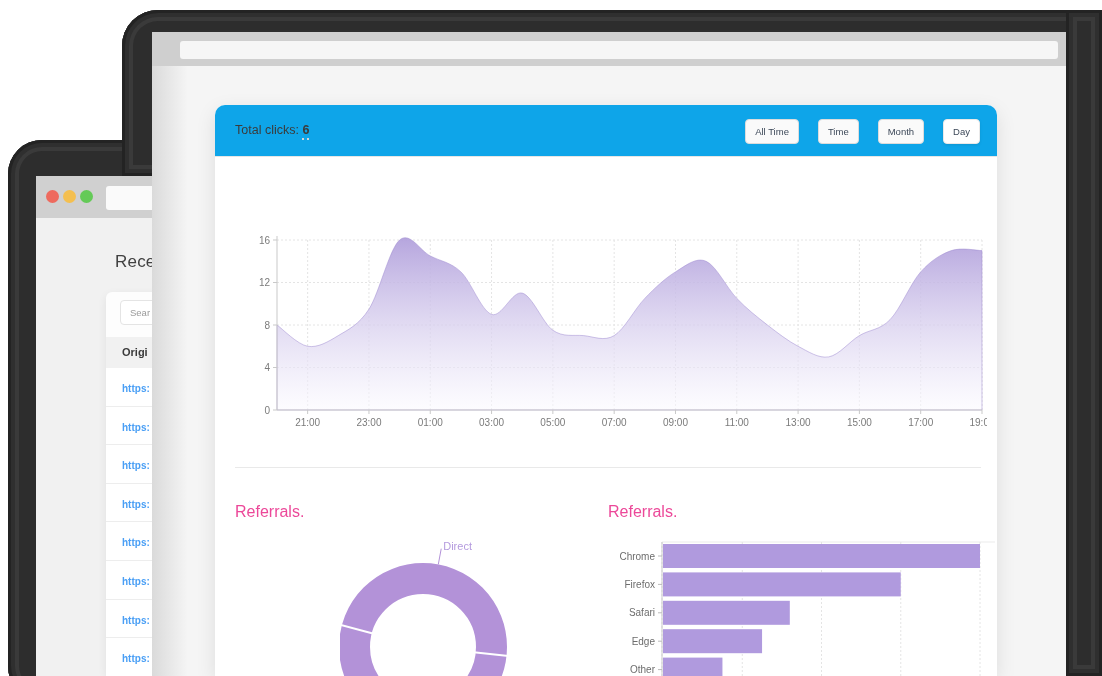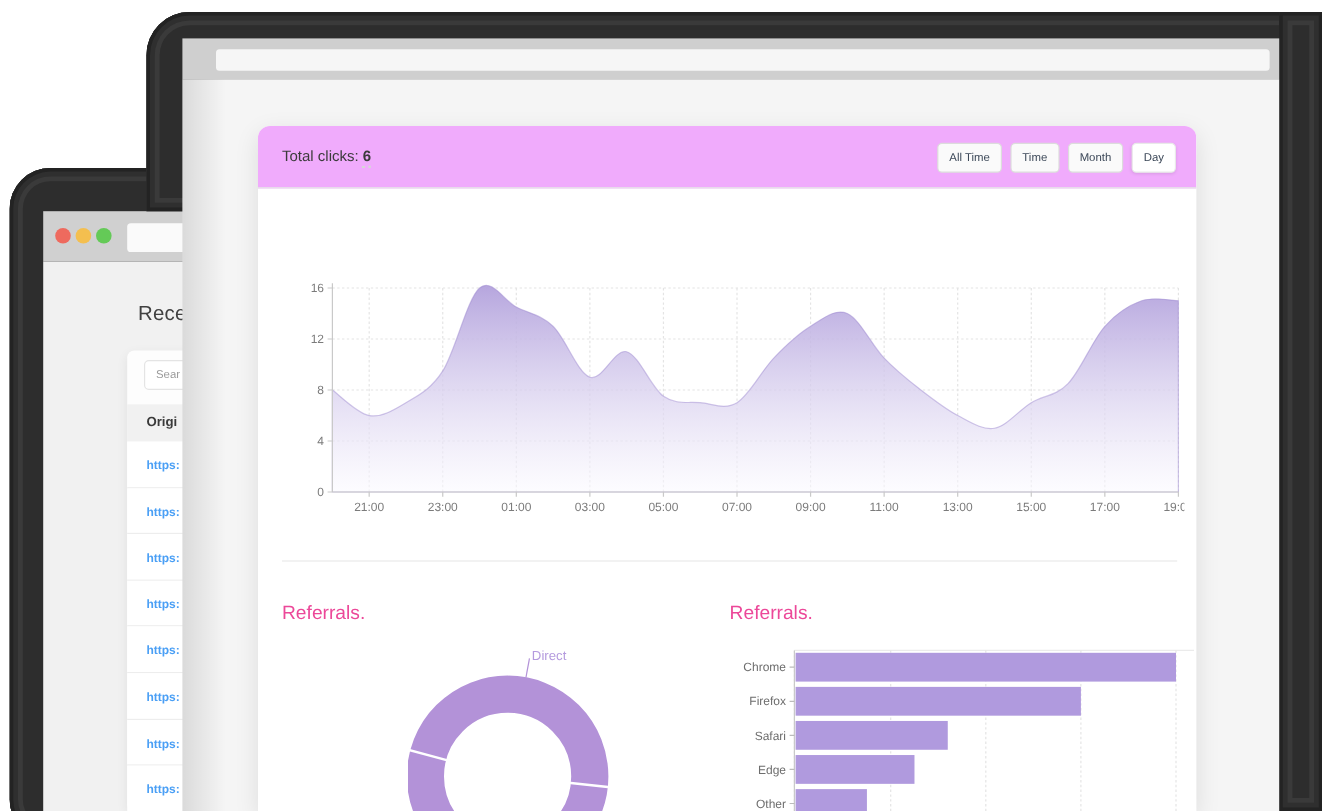--- a/index.html
+++ b/index.html
@@ -45,7 +45,7 @@
   
   #card { left:215px; top:105px; width:782px; height:571px; background:#ffffff;
           border-radius:10px 10px 0 0; box-shadow:0 6px 20px rgba(0,0,0,.10); overflow:hidden; }
-  #card-header { left:0; top:0; width:782px; height:52px; background:#f0abfc;
+  #card-header { left:0; top:0; width:782px; height:52px; background:#0ea5e9;
                  border-bottom:1px solid #e6e6e6; }
   #total-clicks { left:20px; top:18px; font-size:12.5px; color:#3b3b3b; }
   #total-clicks b { font-weight:bold; border-bottom:2px dotted #d6d6d6; padding-bottom:1px; }

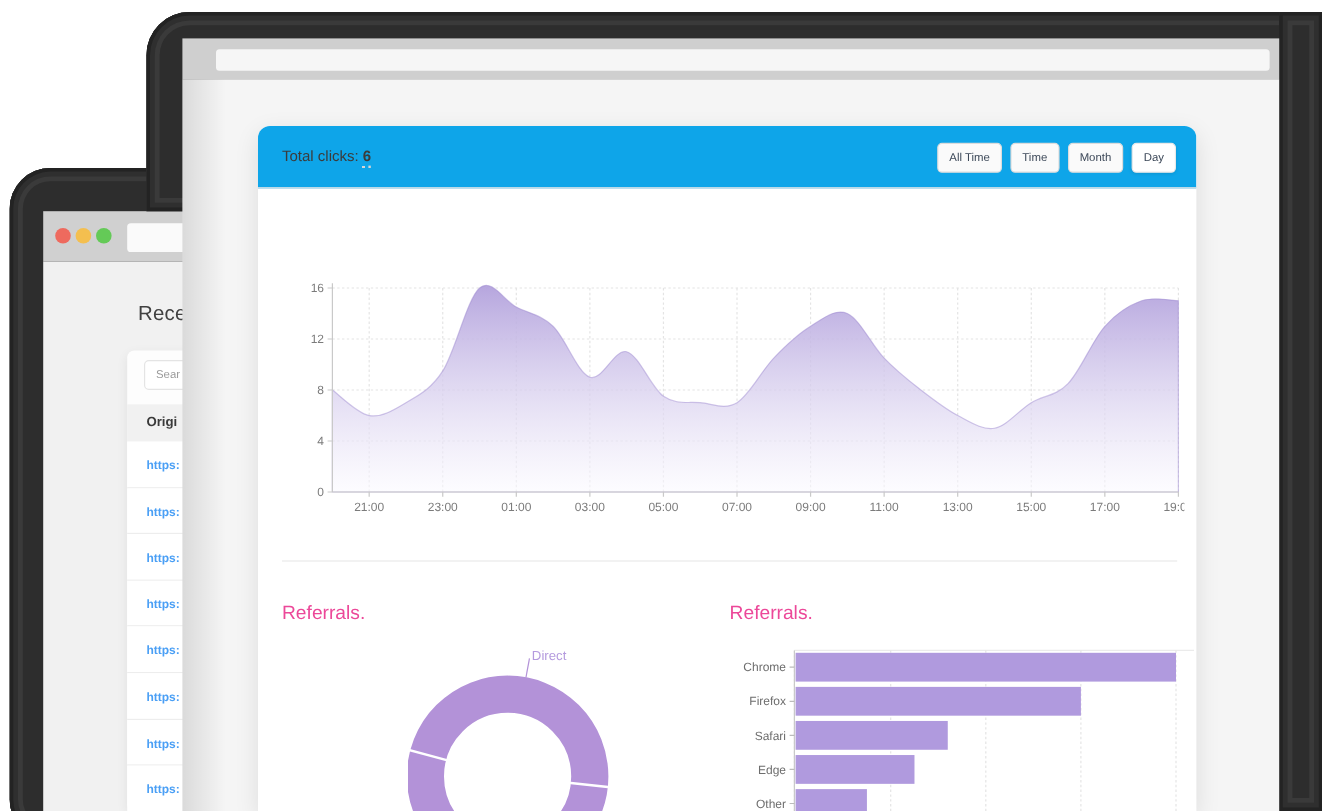--- a/index.html
+++ b/index.html
@@ -49,7 +49,7 @@
                  border-bottom:1px solid #e6e6e6; }
   #total-clicks { left:20px; top:18px; font-size:12.5px; color:#3b3b3b; }
   #total-clicks b { font-weight:bold; border-bottom:2px dotted #d6d6d6; padding-bottom:1px; }
-  #filters { right:17px; top:14px; display:flex; gap:7px; }
+  #filters { right:17px; top:14px; display:flex; gap:19px; }
   .btn { font-family:"Liberation Sans",sans-serif; font-size:9.5px; color:#3c4858;
          background:#fafafa; border:1px solid #dcdcdc; border-radius:4px;
          padding:6px 9px; cursor:pointer; }

